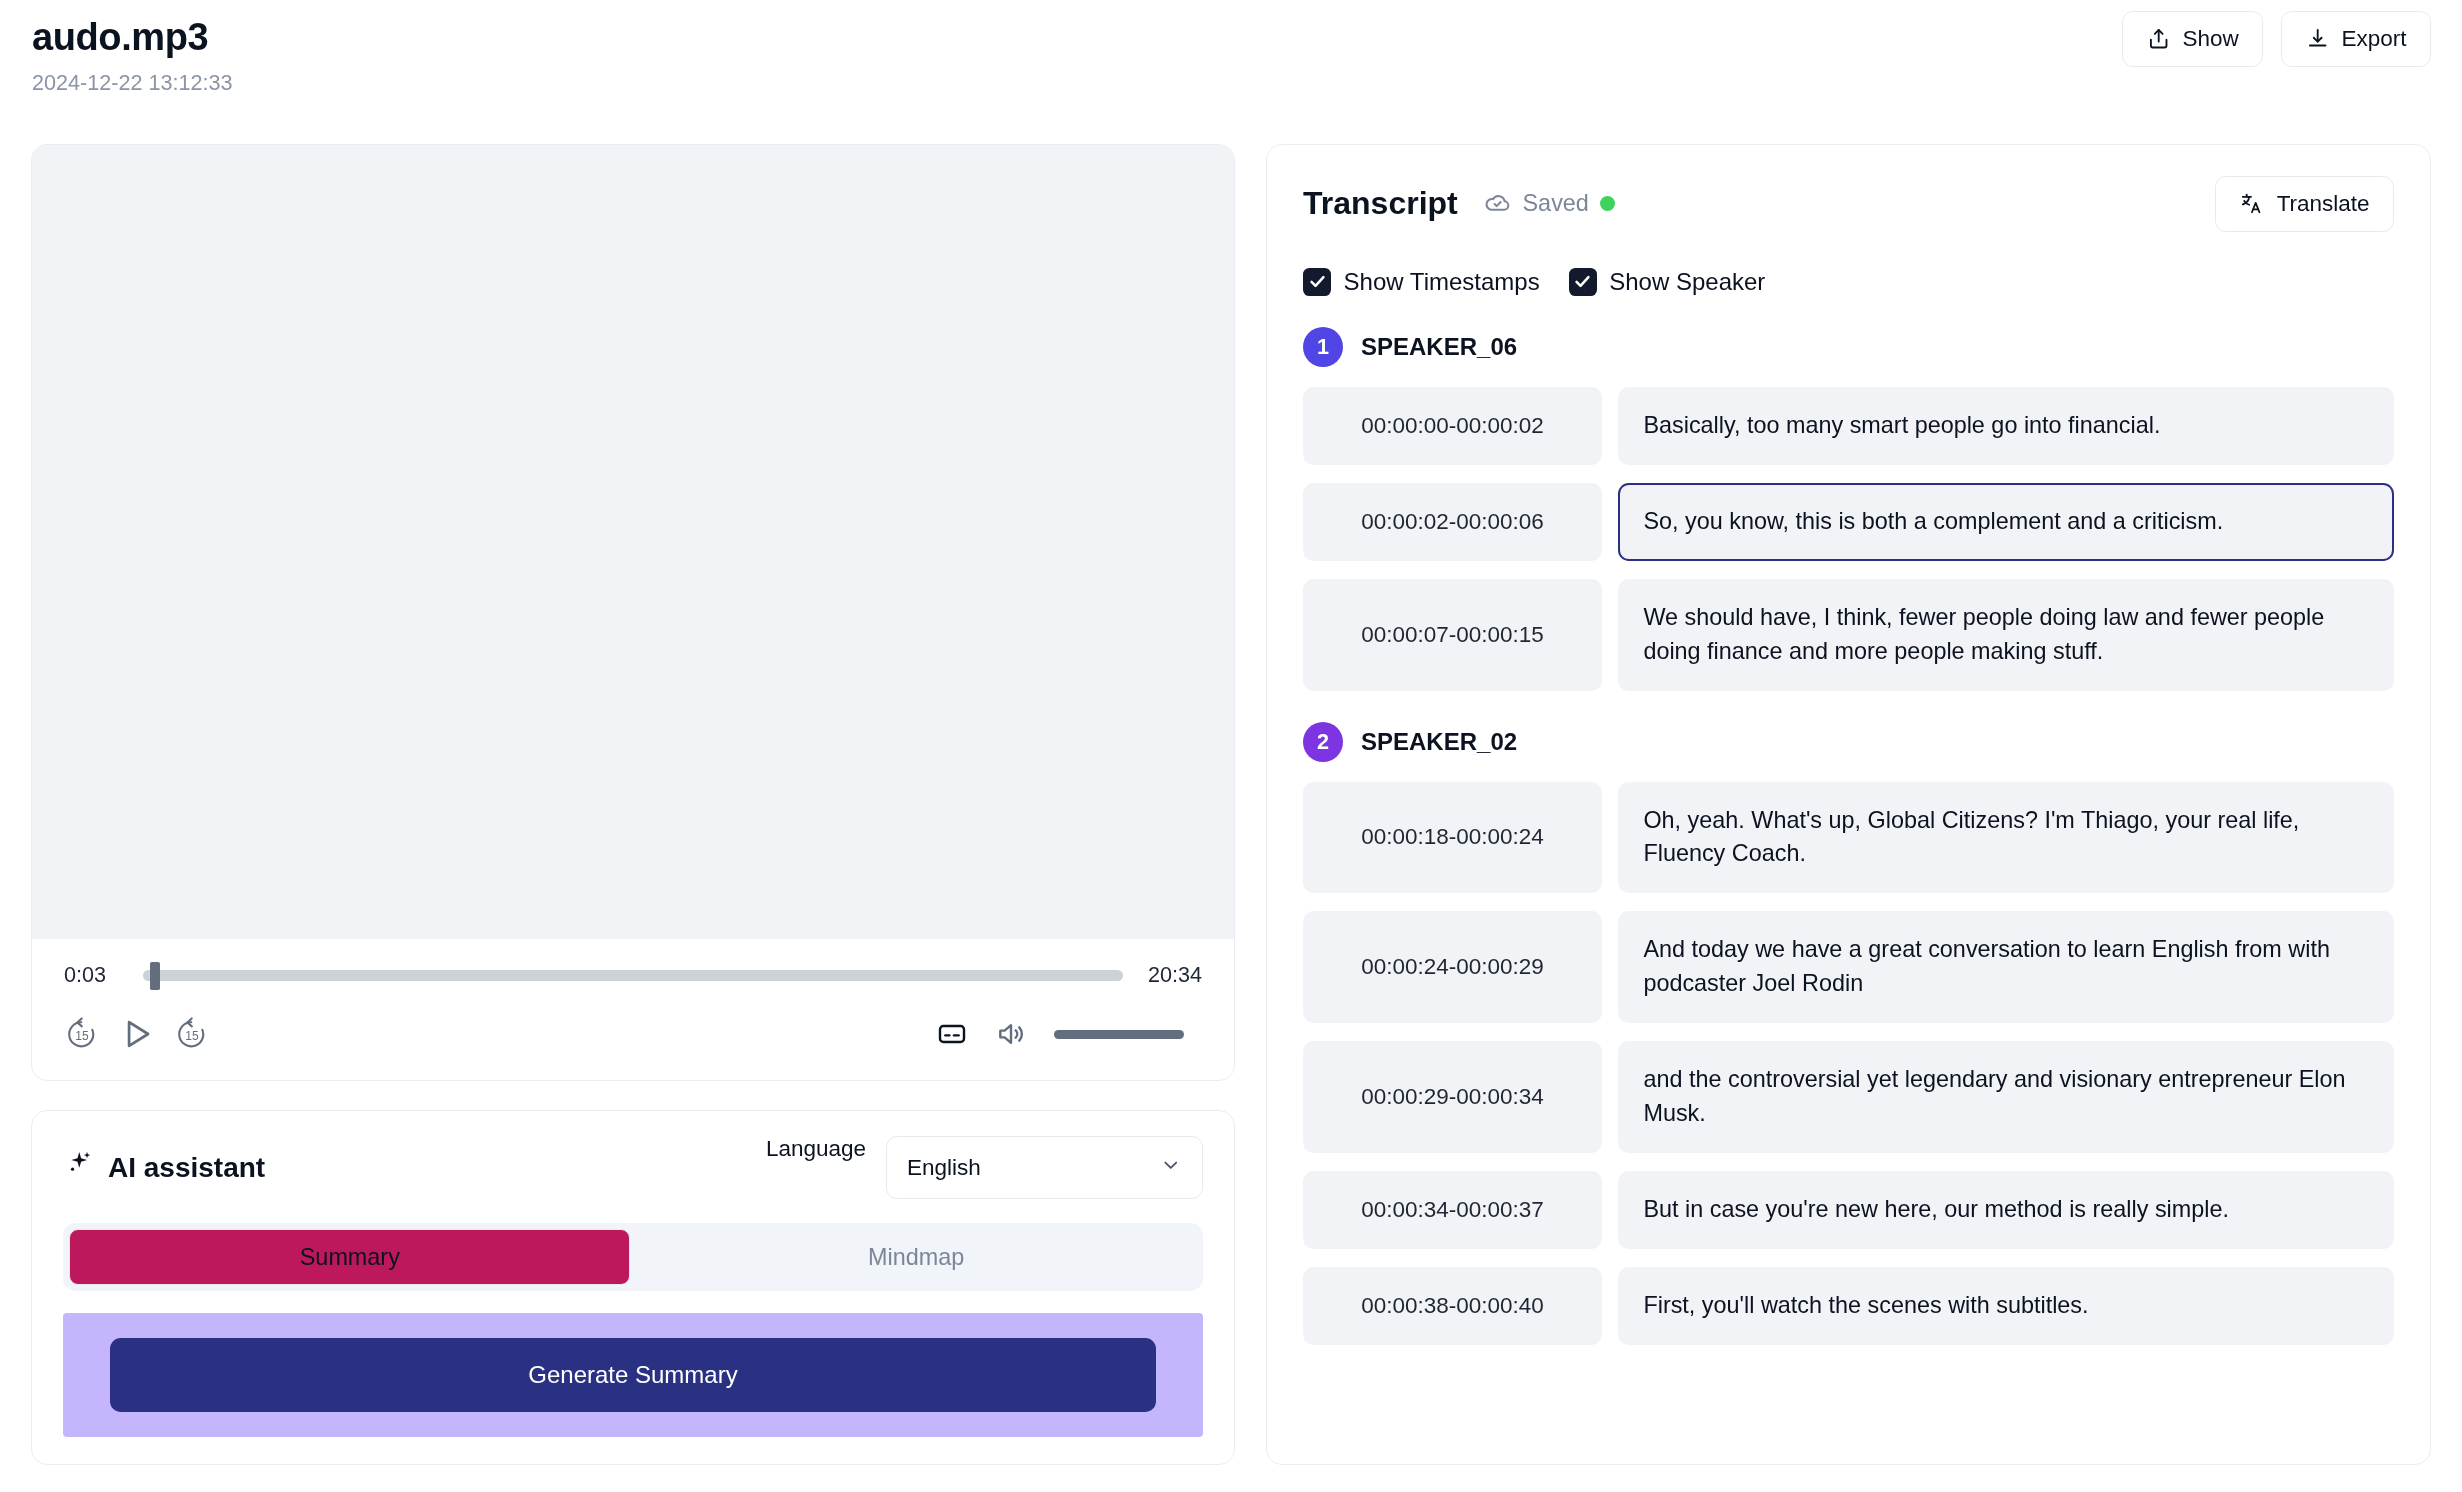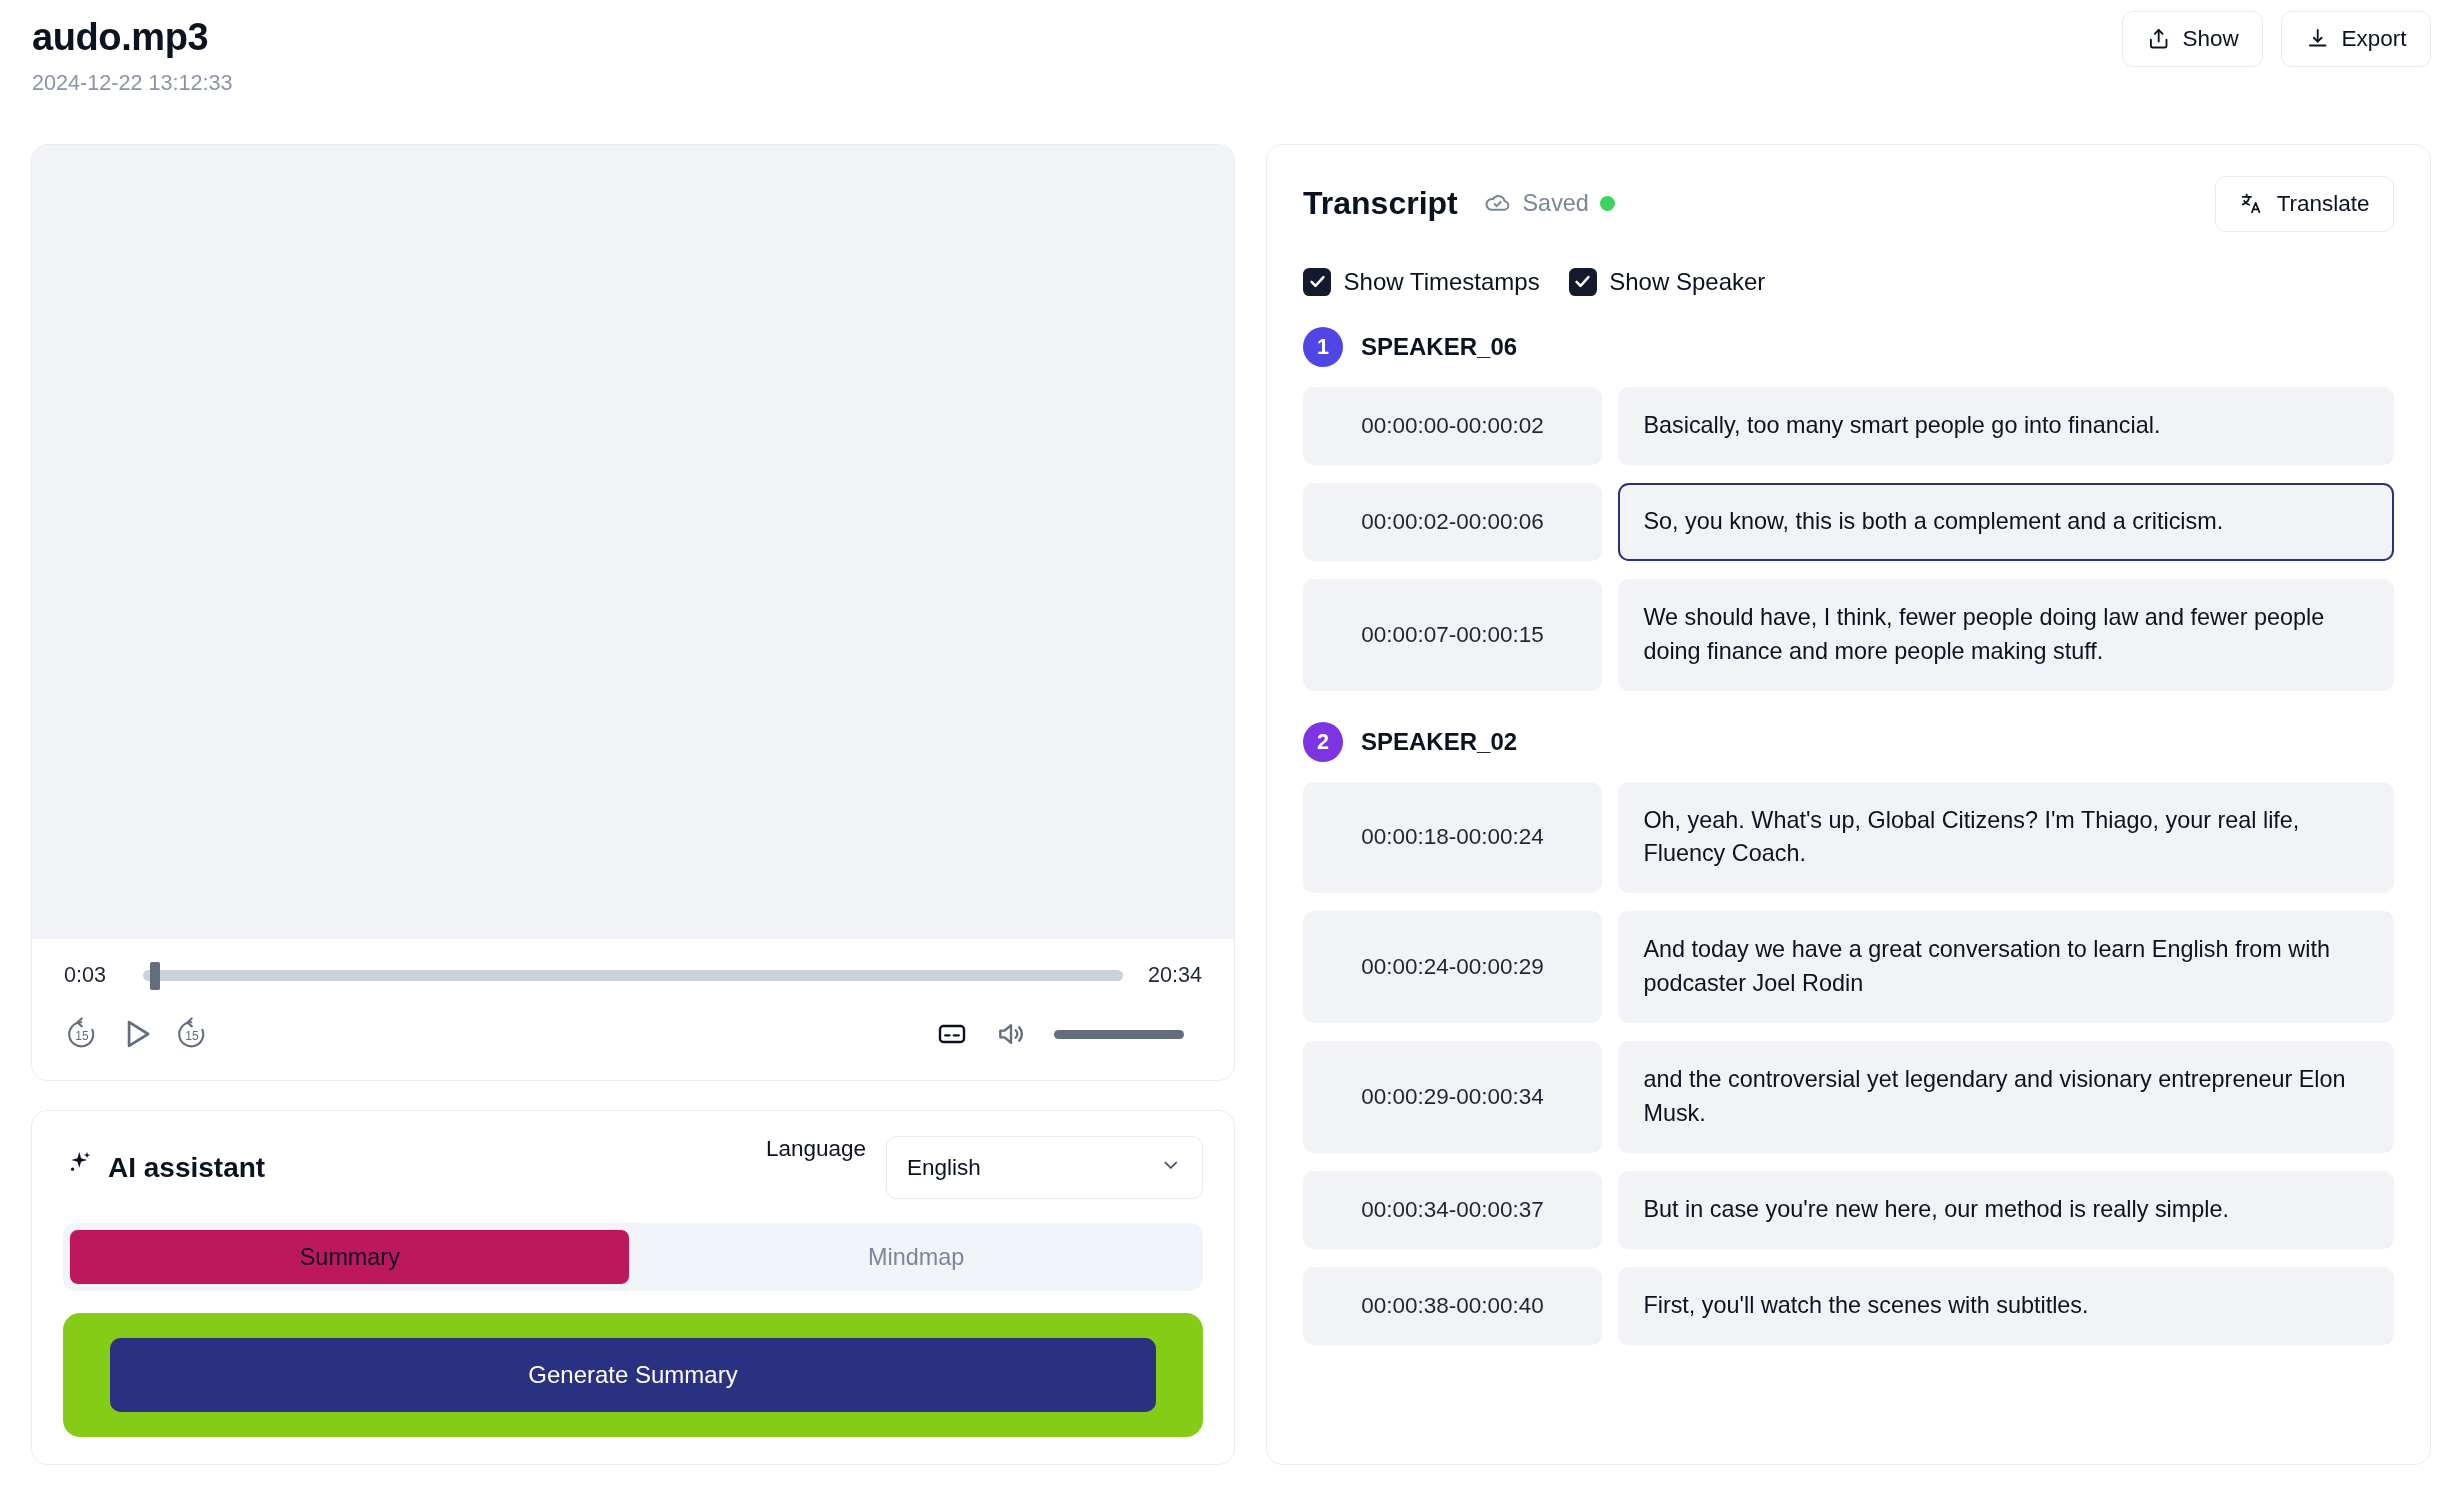--- a/index.html
+++ b/index.html
@@ -105,7 +105,7 @@
   .tab.active { background: #be185d; color: #0b1220; border-color: #e6eaf0; }
 
   .summary-panel {
-    margin-top: 21.6px; flex: 1; background: #84cc16; border-radius: 17px;
+    margin-top: 21.6px; flex: 1; background: #c4b5fd; border-radius: 4px;
     padding: 25px 47px;
   }
   .generate-btn {

